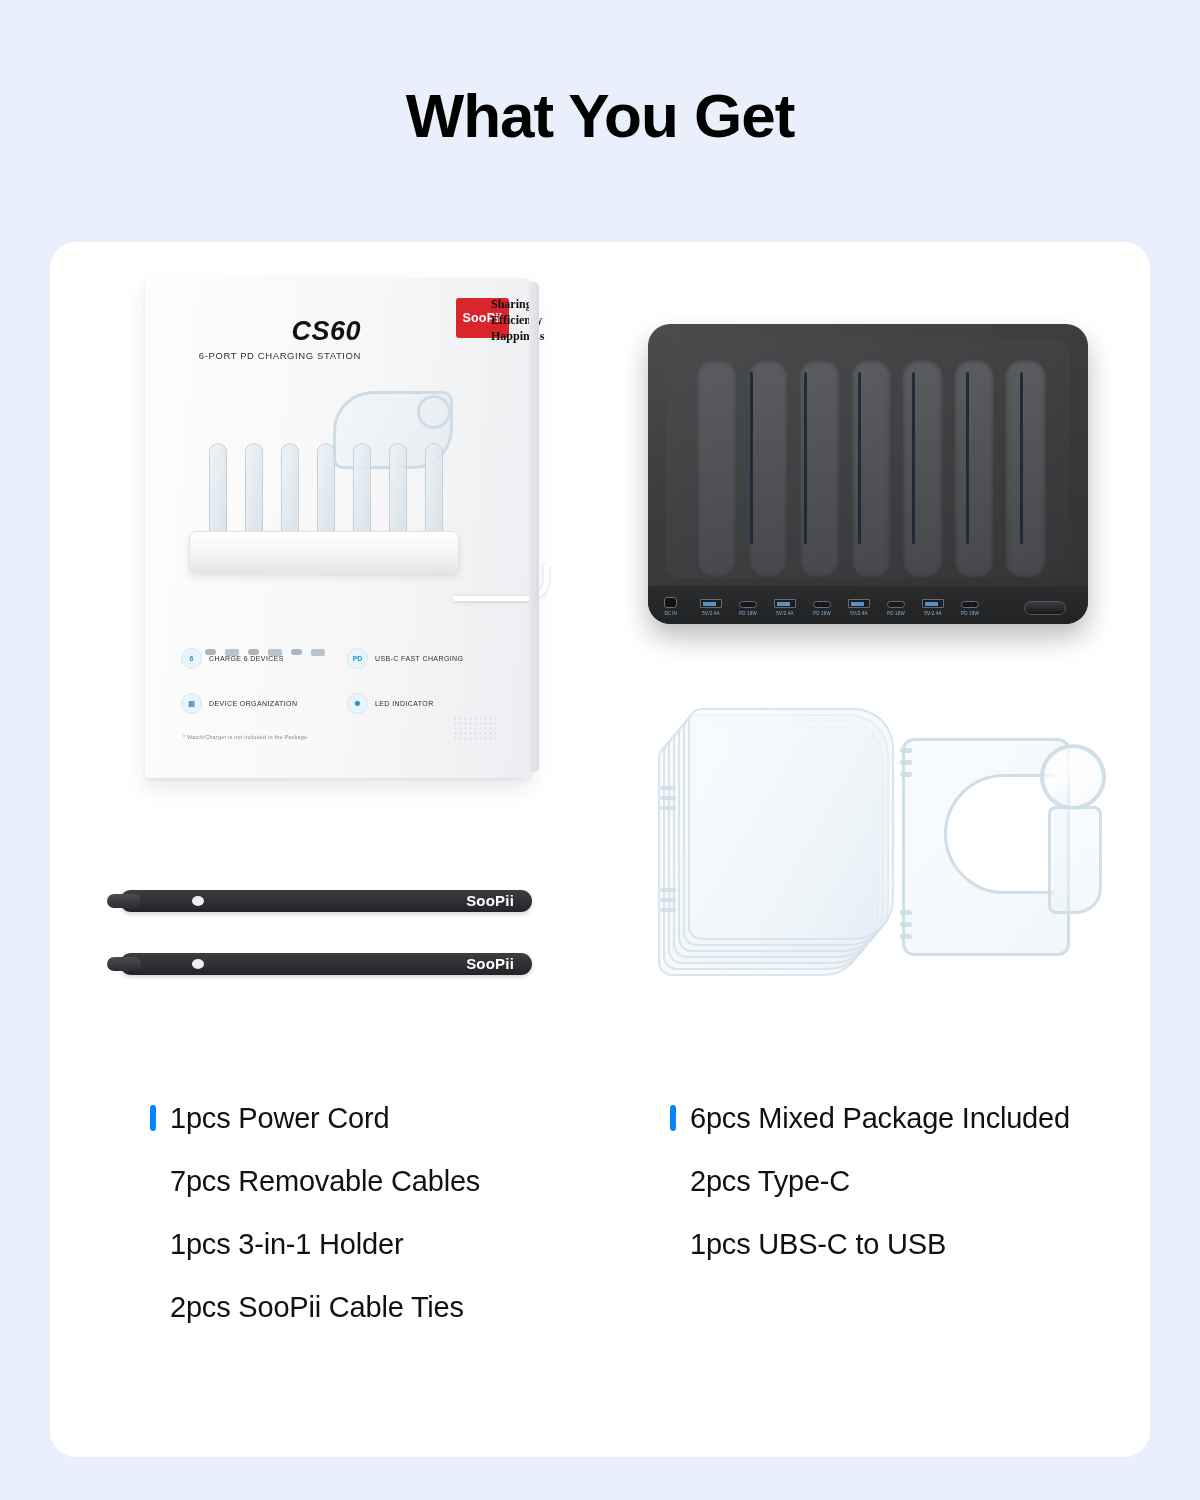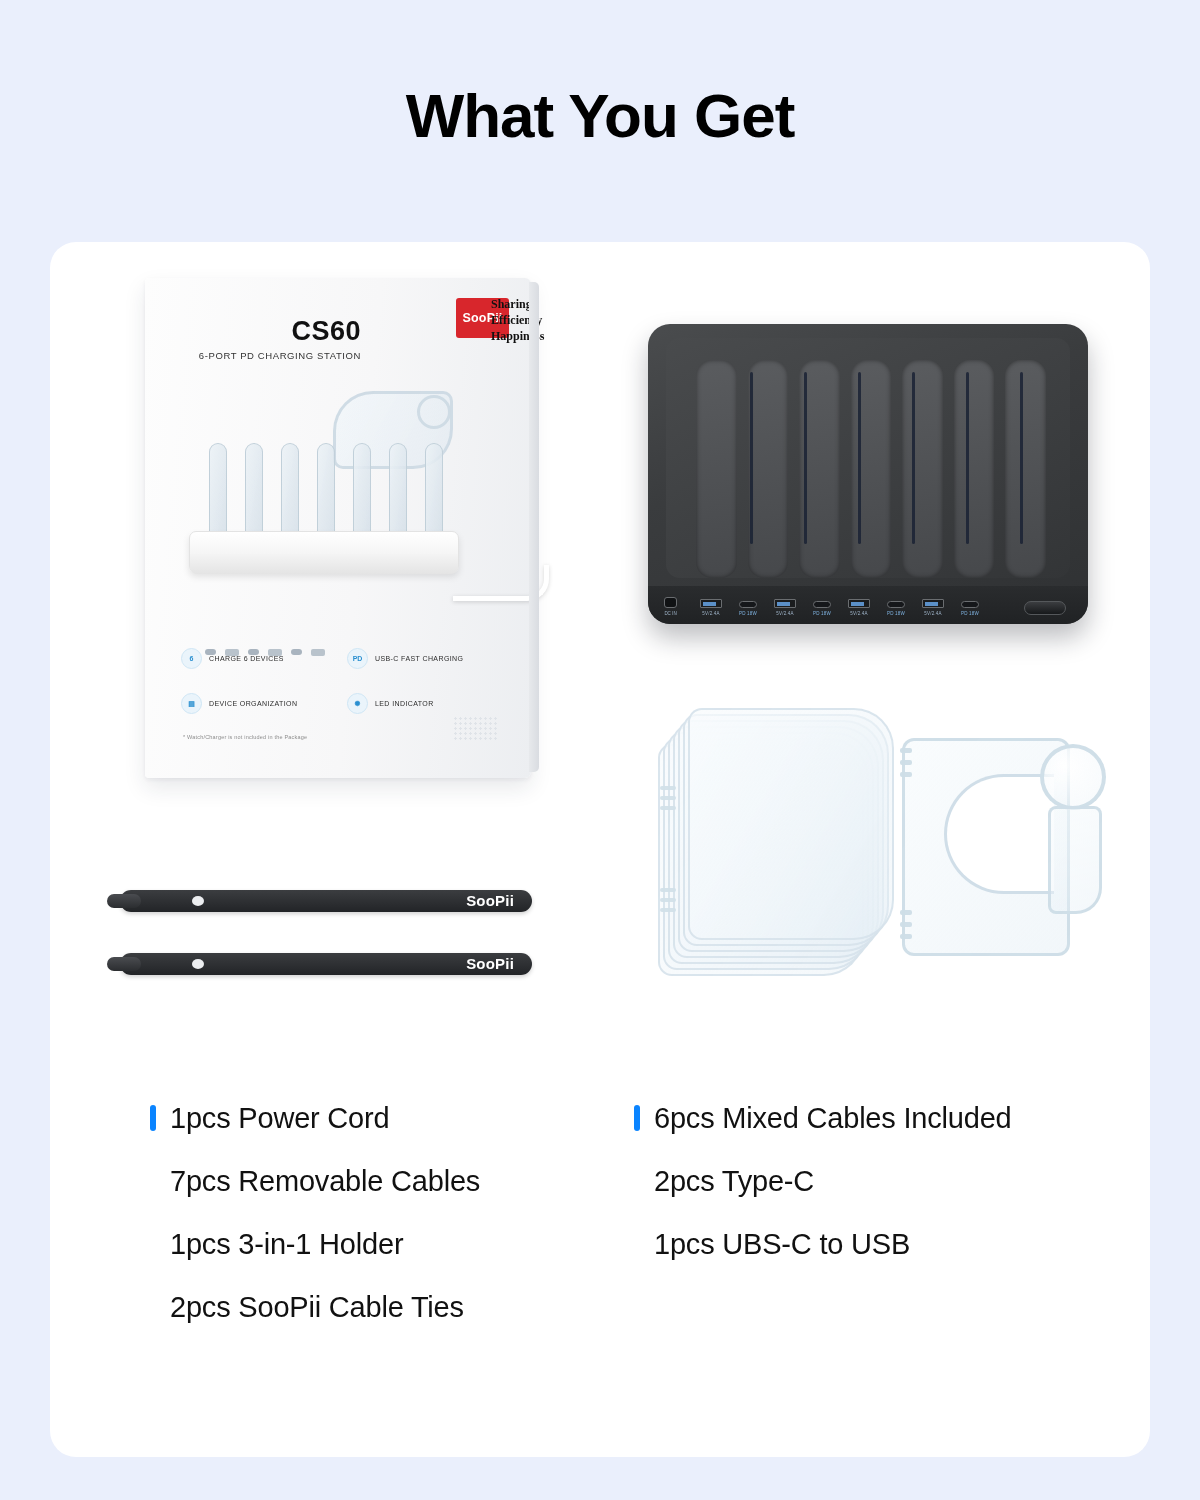--- a/index.html
+++ b/index.html
@@ -59,6 +59,7 @@
     font-size: 27px; font-weight: 700; letter-spacing: 0.5px; color: #111;
     width: 300px; text-align: right;
     padding-right: 130px;
+    font-style: italic;
   }
   .pkg-sub {
     position: absolute;

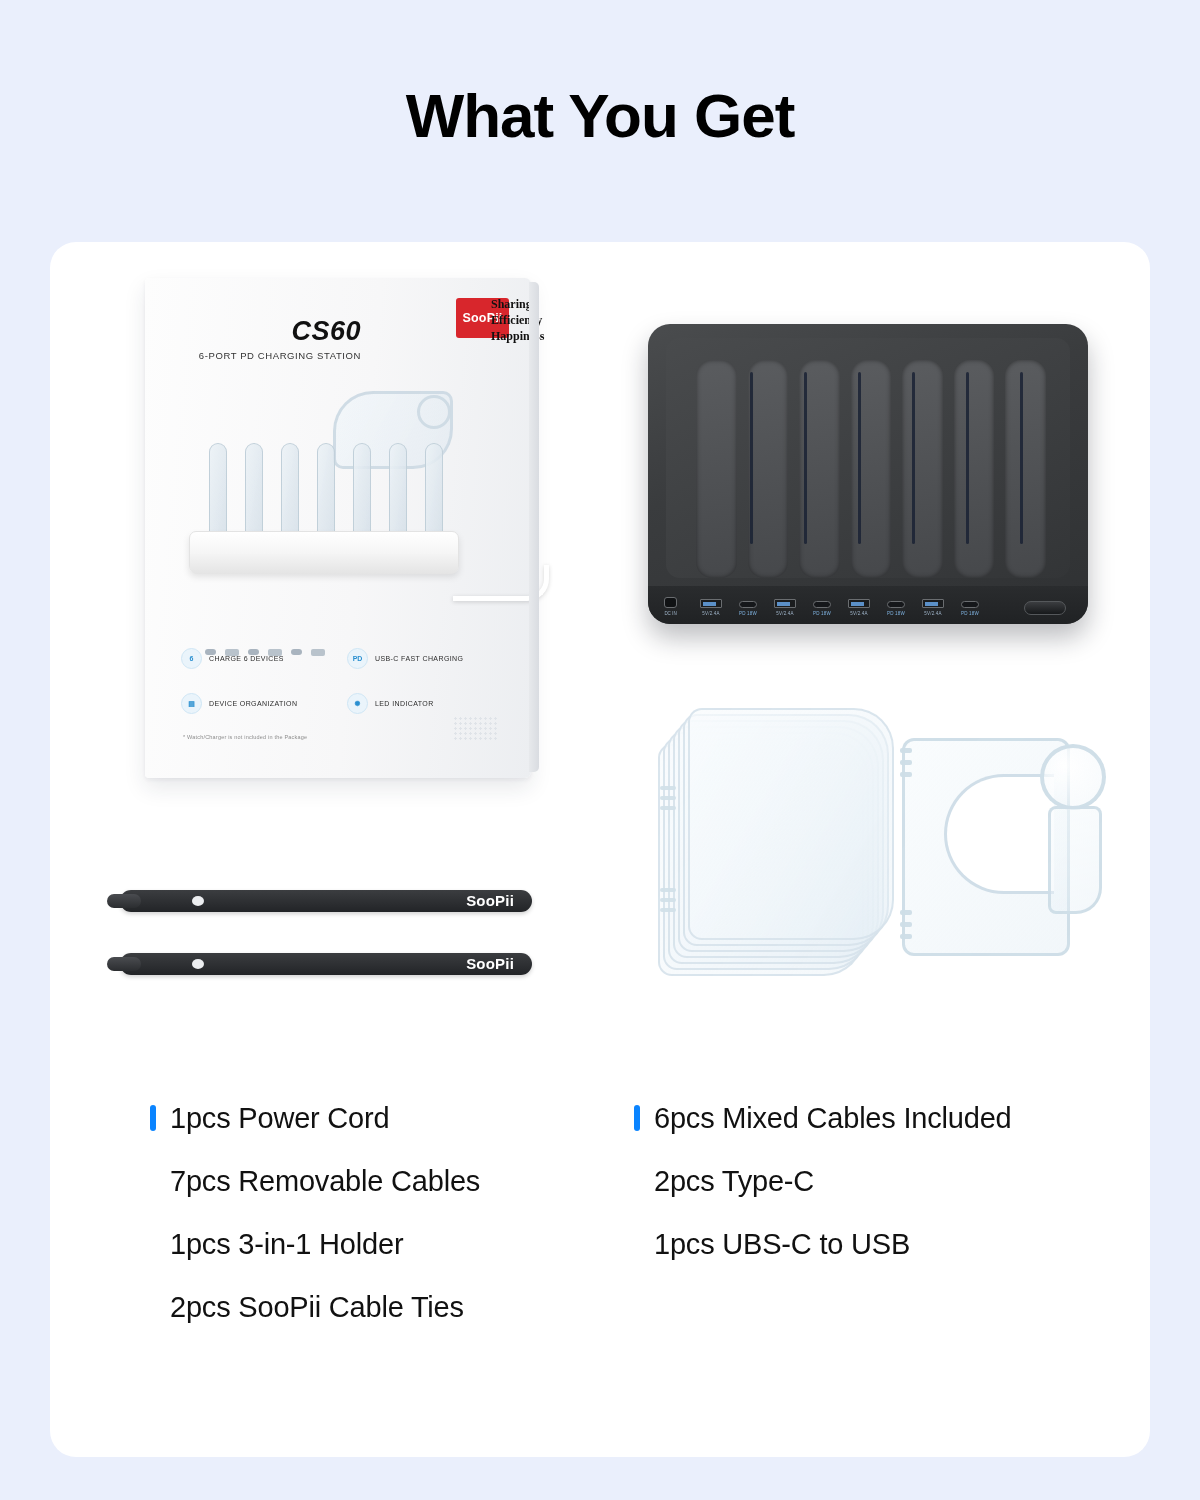--- a/index.html
+++ b/index.html
@@ -292,7 +292,7 @@
     left: 100px; top: 860px;
     width: 940px;
     display: flex;
-    gap: 64px;
+    gap: 100px;
   }
   .col { width: 420px; }
   .li {

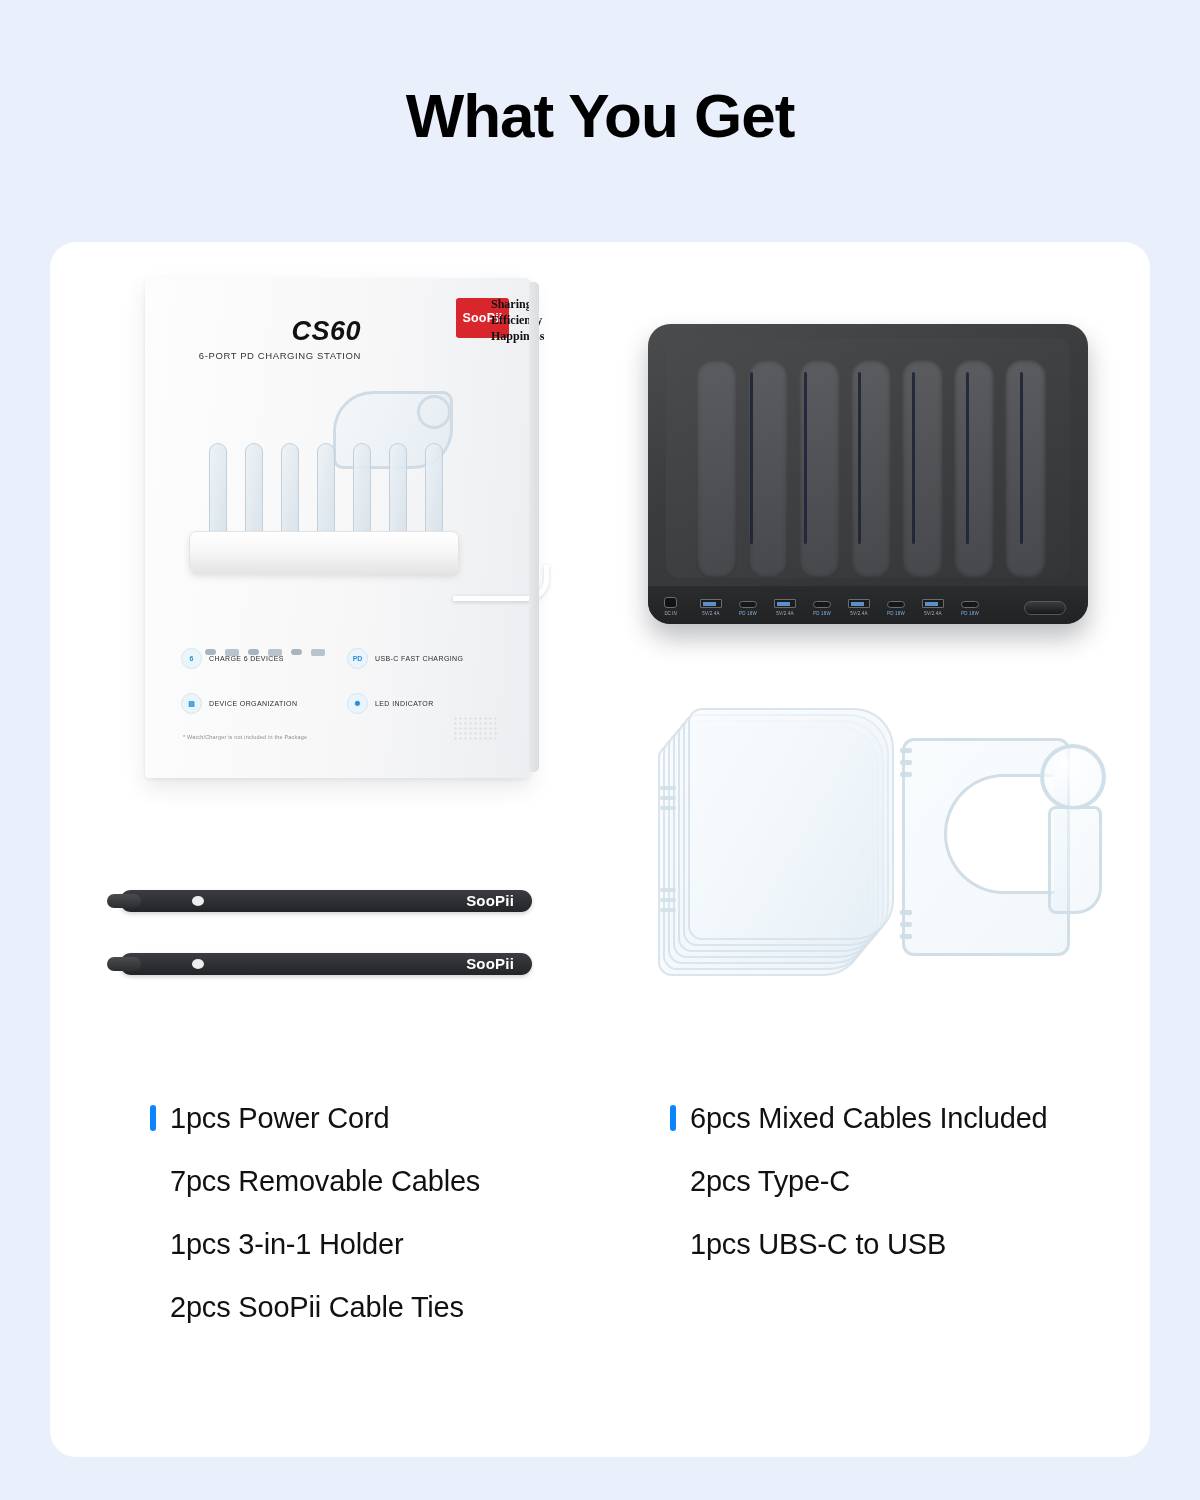--- a/index.html
+++ b/index.html
@@ -504,7 +504,7 @@
     <div class="col">
       <div class="li">
         <span class="bar"></span>
-        <span class="txt">6pcs Mixed Cables Included</span>
+        <span class="txt">6pcs Mixed Package Included</span>
       </div>
       <div class="li">
         <span class="bar hidden"></span>

